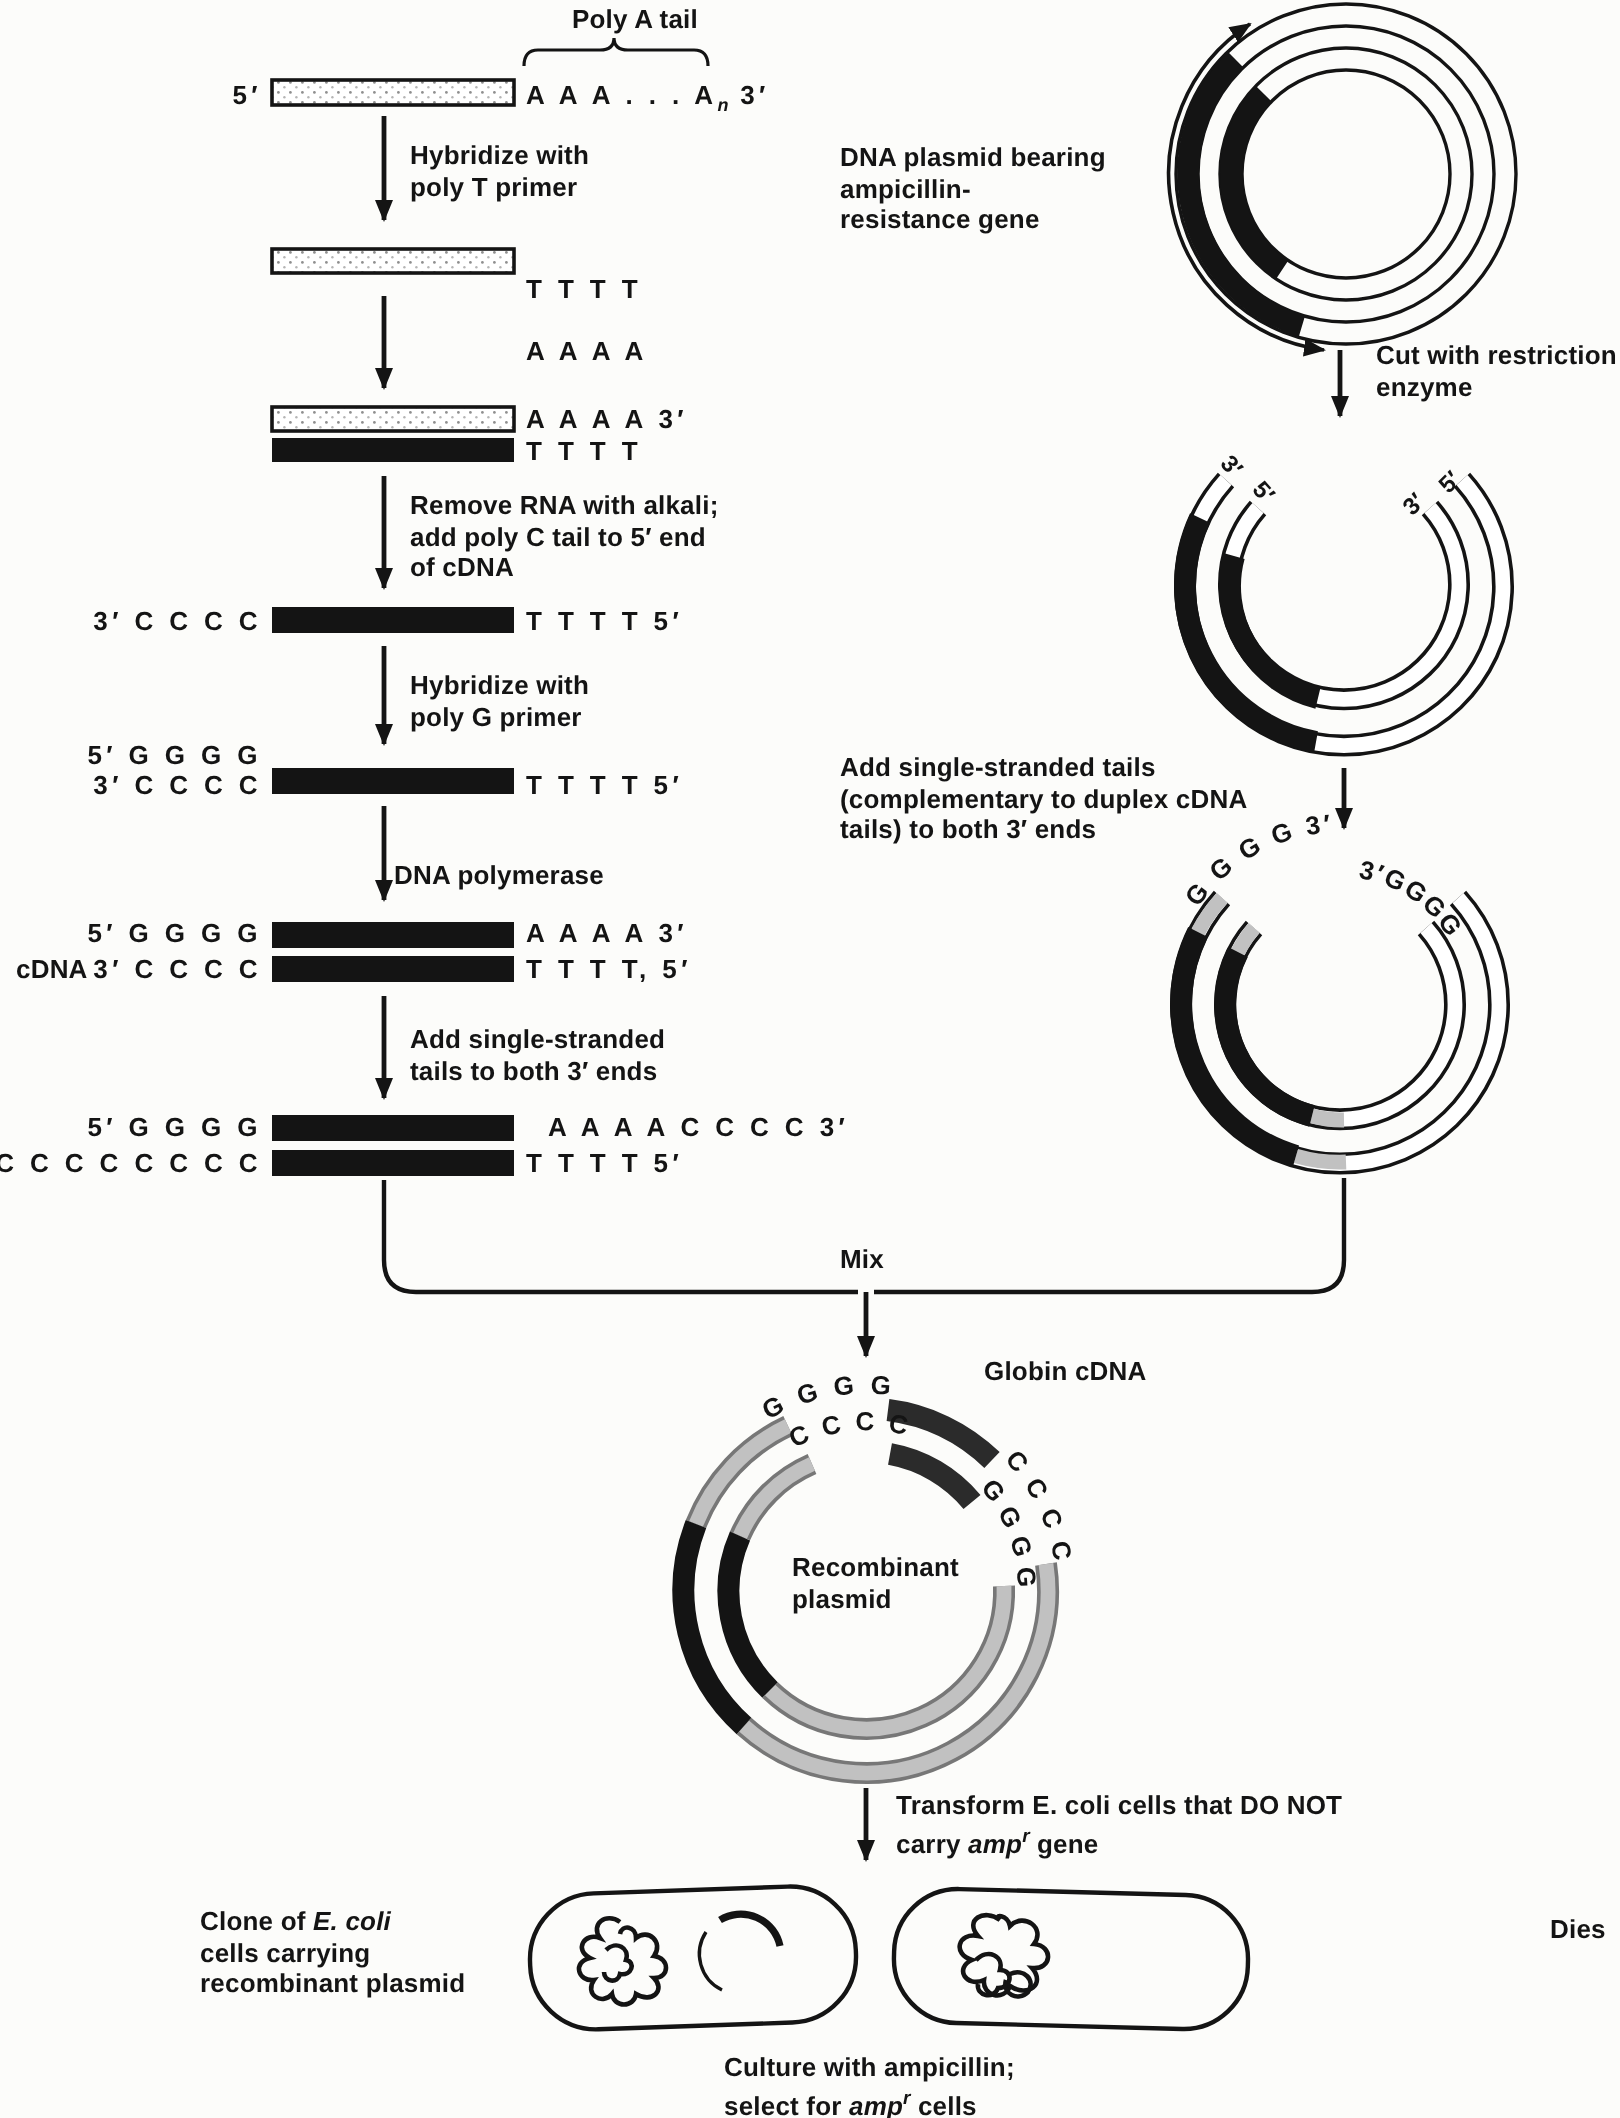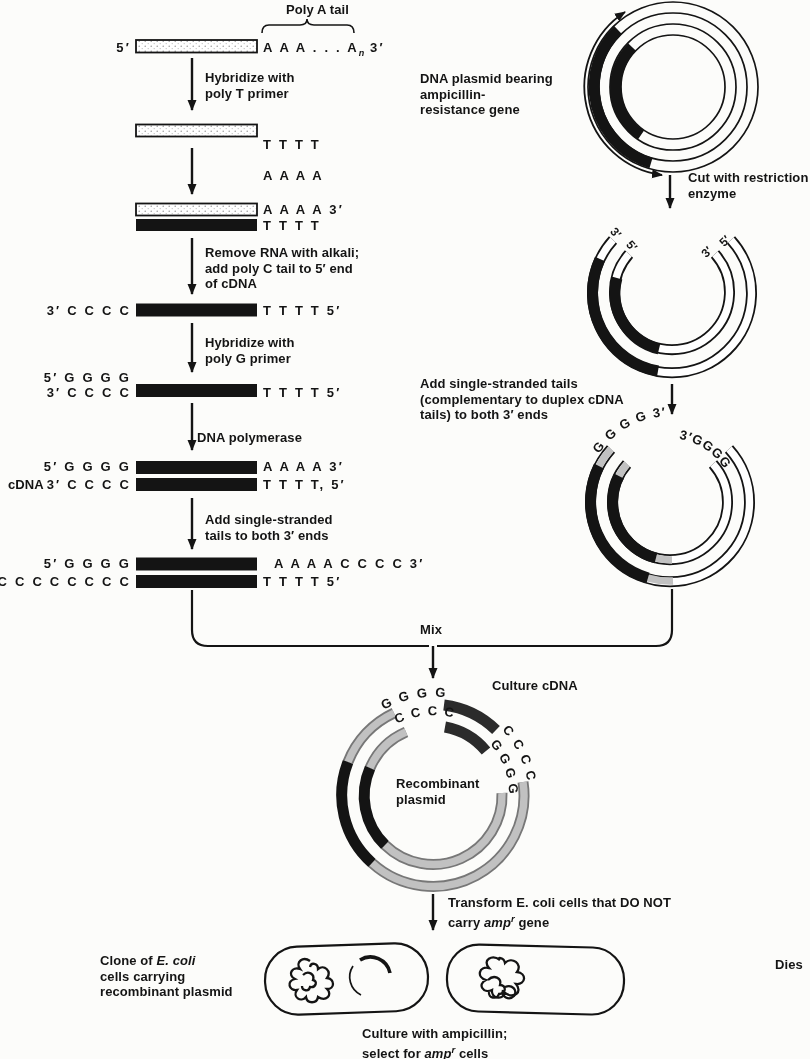--- a/index.html
+++ b/index.html
@@ -215,7 +215,7 @@
 (complementary to duplex cDNA
 tails) to both 3′ ends</div>
 
-<div class="lbl" style="left:492px;top:678px;">Culture cDNA</div>
+<div class="lbl" style="left:492px;top:678px;">Globin cDNA</div>
 <div class="lbl" style="left:396px;top:776px;">Recombinant
 plasmid</div>
 

